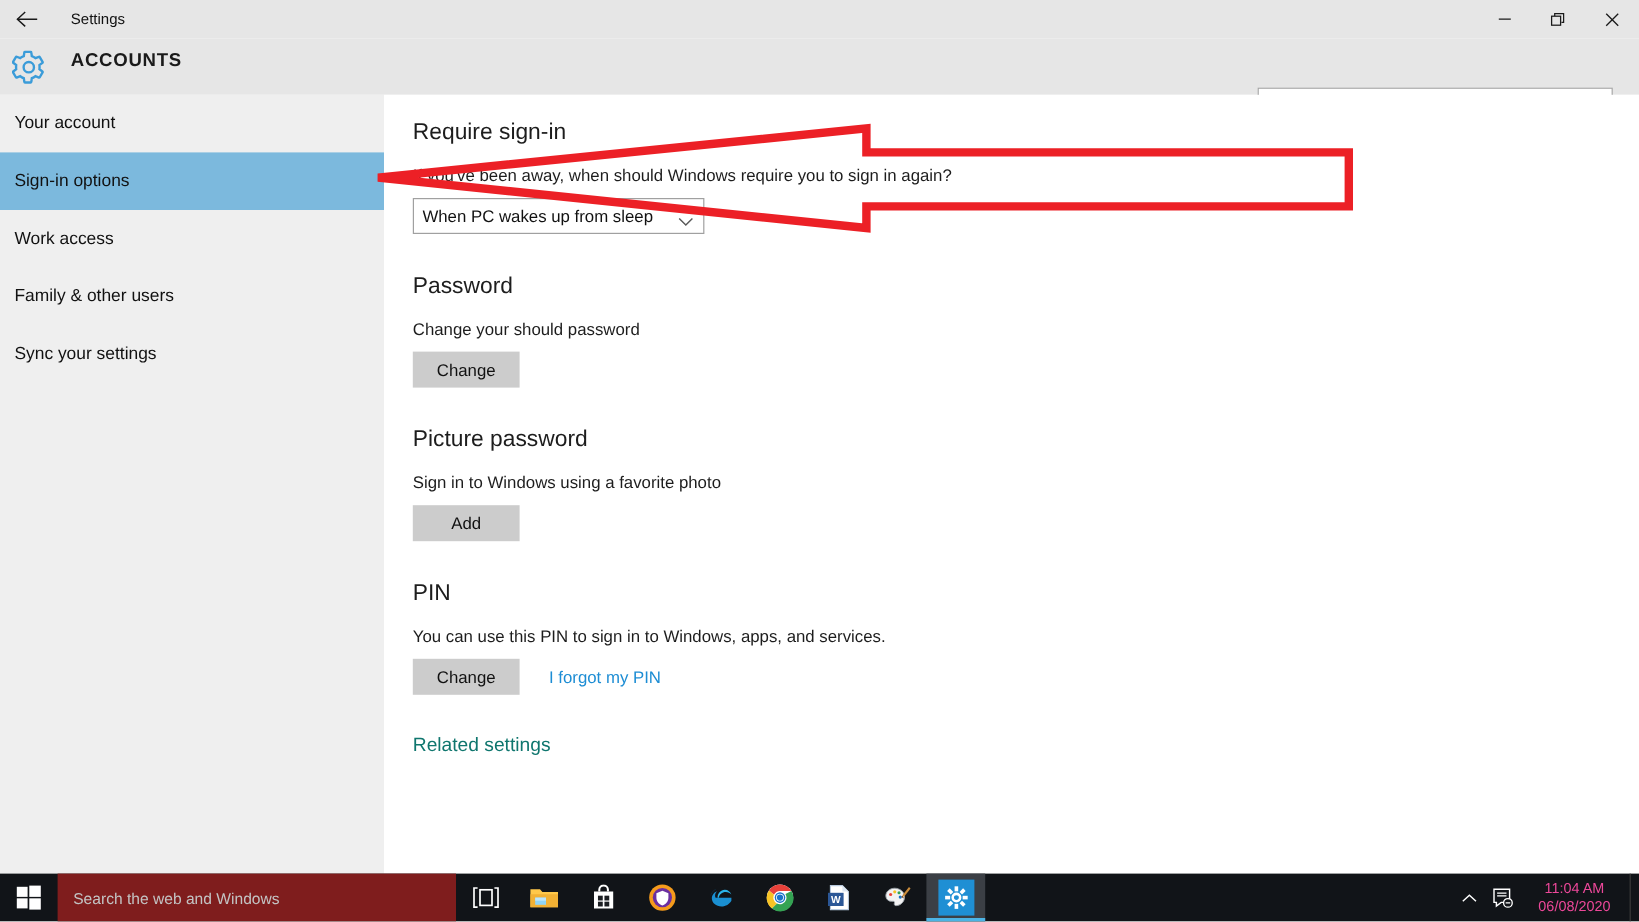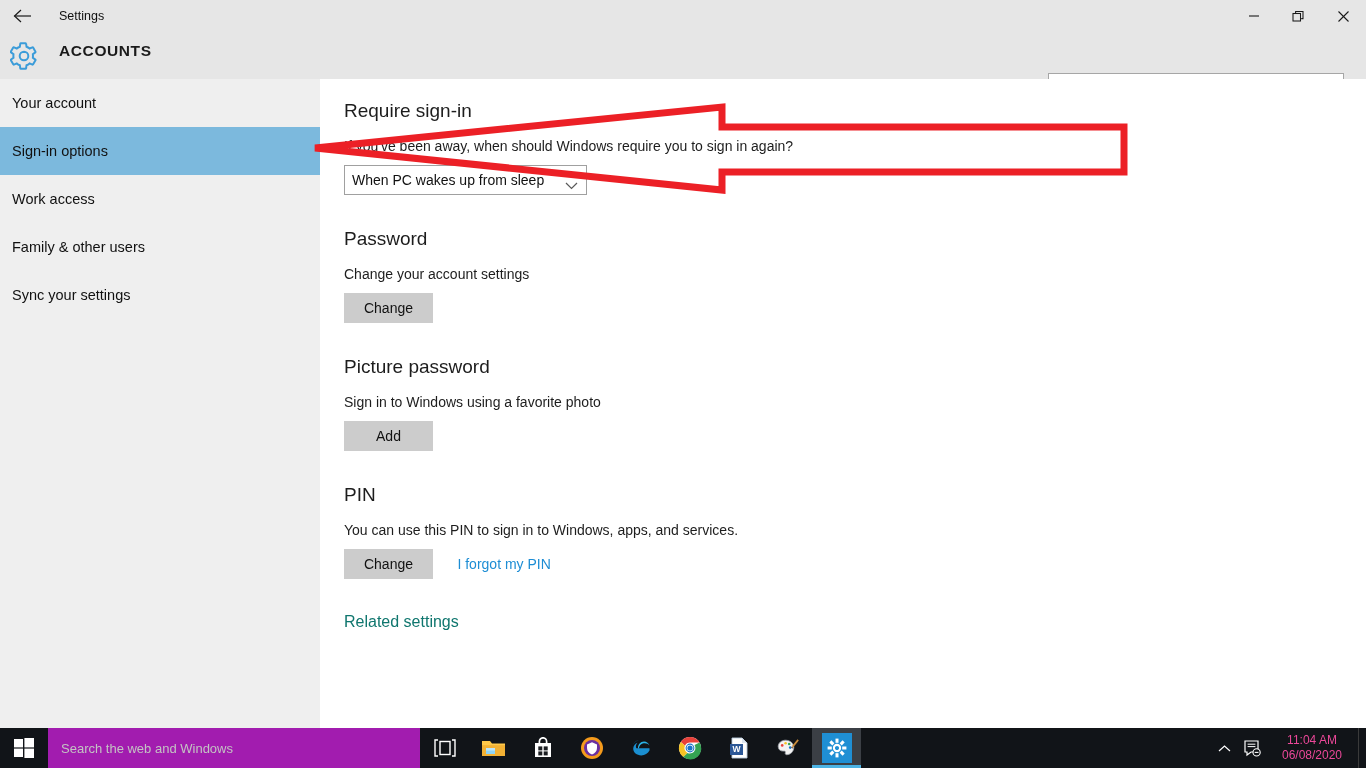--- a/index.html
+++ b/index.html
@@ -391,7 +391,7 @@
 
       <div class="block">
         <div class="sec-head">Password</div>
-        <div class="sec-desc">Change your account settings</div>
+        <div class="sec-desc">Change your should password</div>
         <button class="btn">Change</button>
       </div>
 

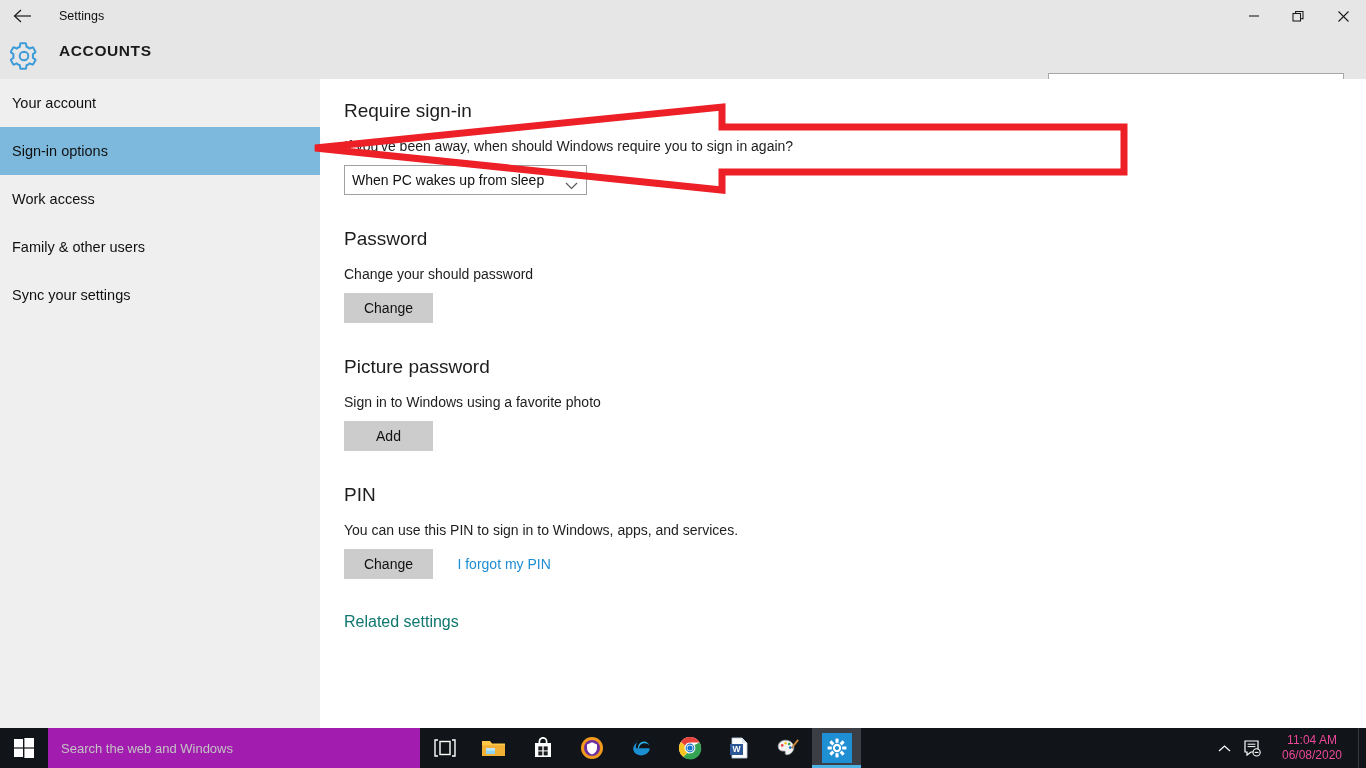--- a/index.html
+++ b/index.html
@@ -239,9 +239,9 @@
     cursor: default;
   }
   .tb-search {
-    width: 372px;
+    width: 332px;
     height: 40px;
-    background: #a21caf;
+    background: #7f1d1d;
     display: flex;
     align-items: center;
     cursor: default;

